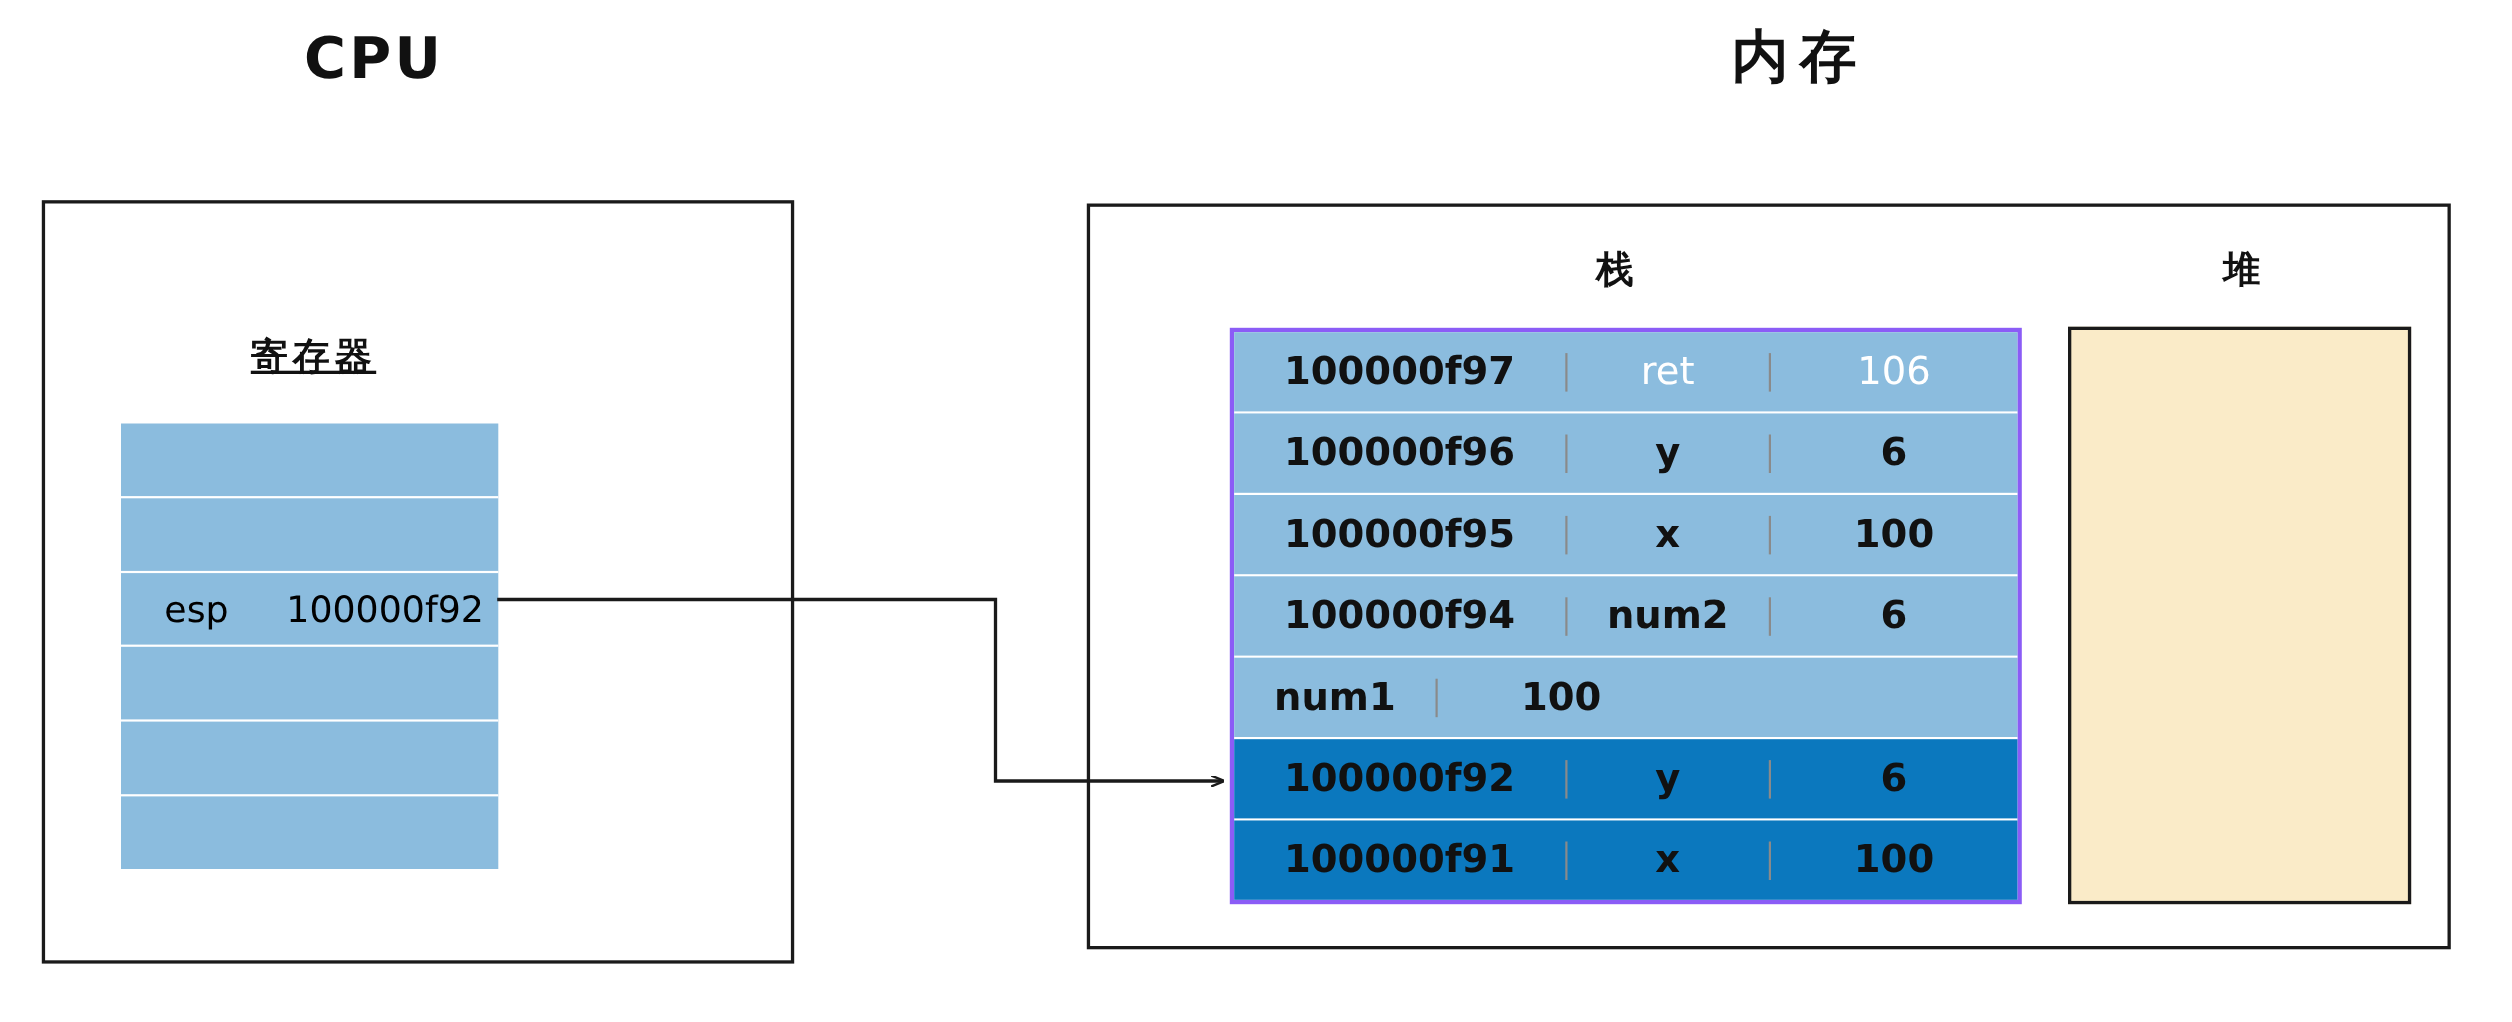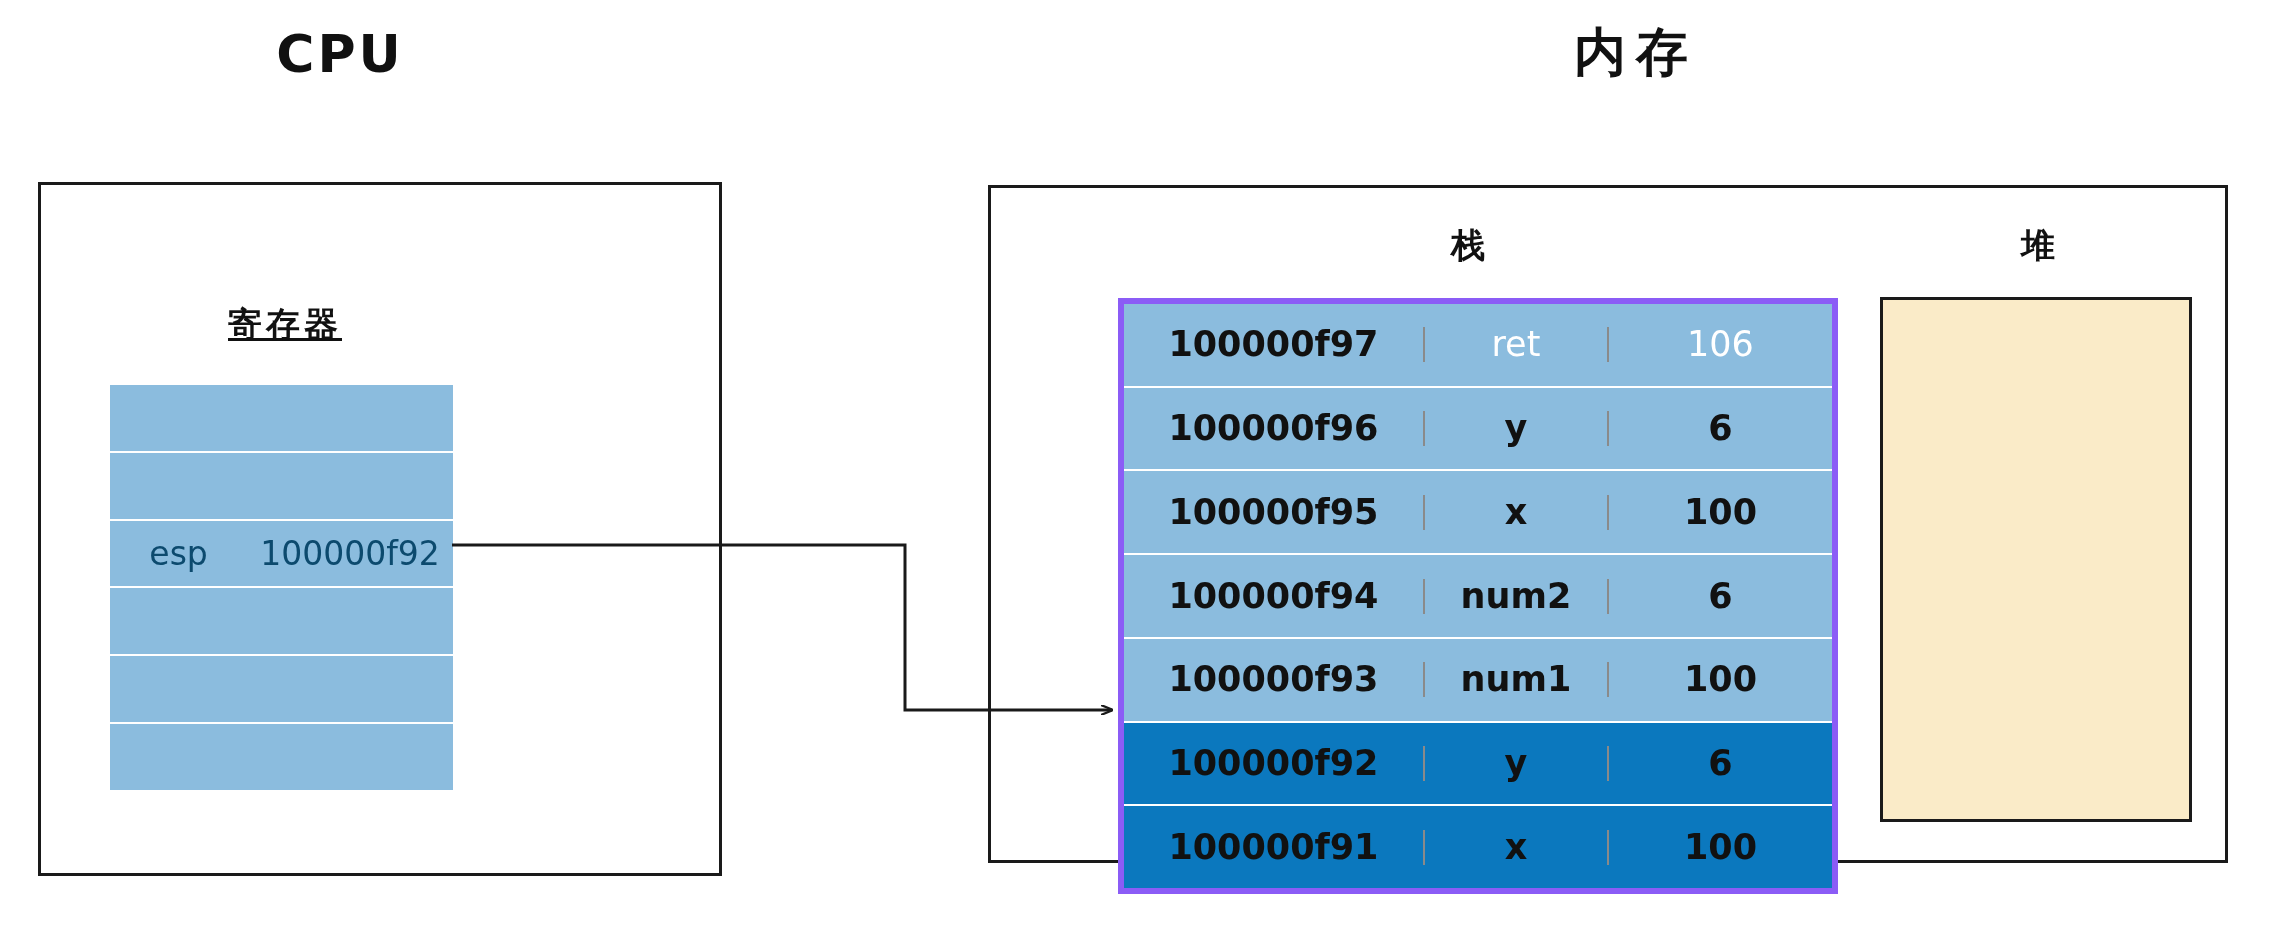--- a/index.html
+++ b/index.html
@@ -97,10 +97,10 @@
     left: 1118px;
     top: 298px;
     width: 720px;
-    height: 596px;
+    height: 524px;
     display: flex;
     flex-direction: column;
-    border: 6px solid #8b5cf6;
+    border: 4px solid #8b5cf6;
     box-sizing: border-box;
   }
   .stack-row {

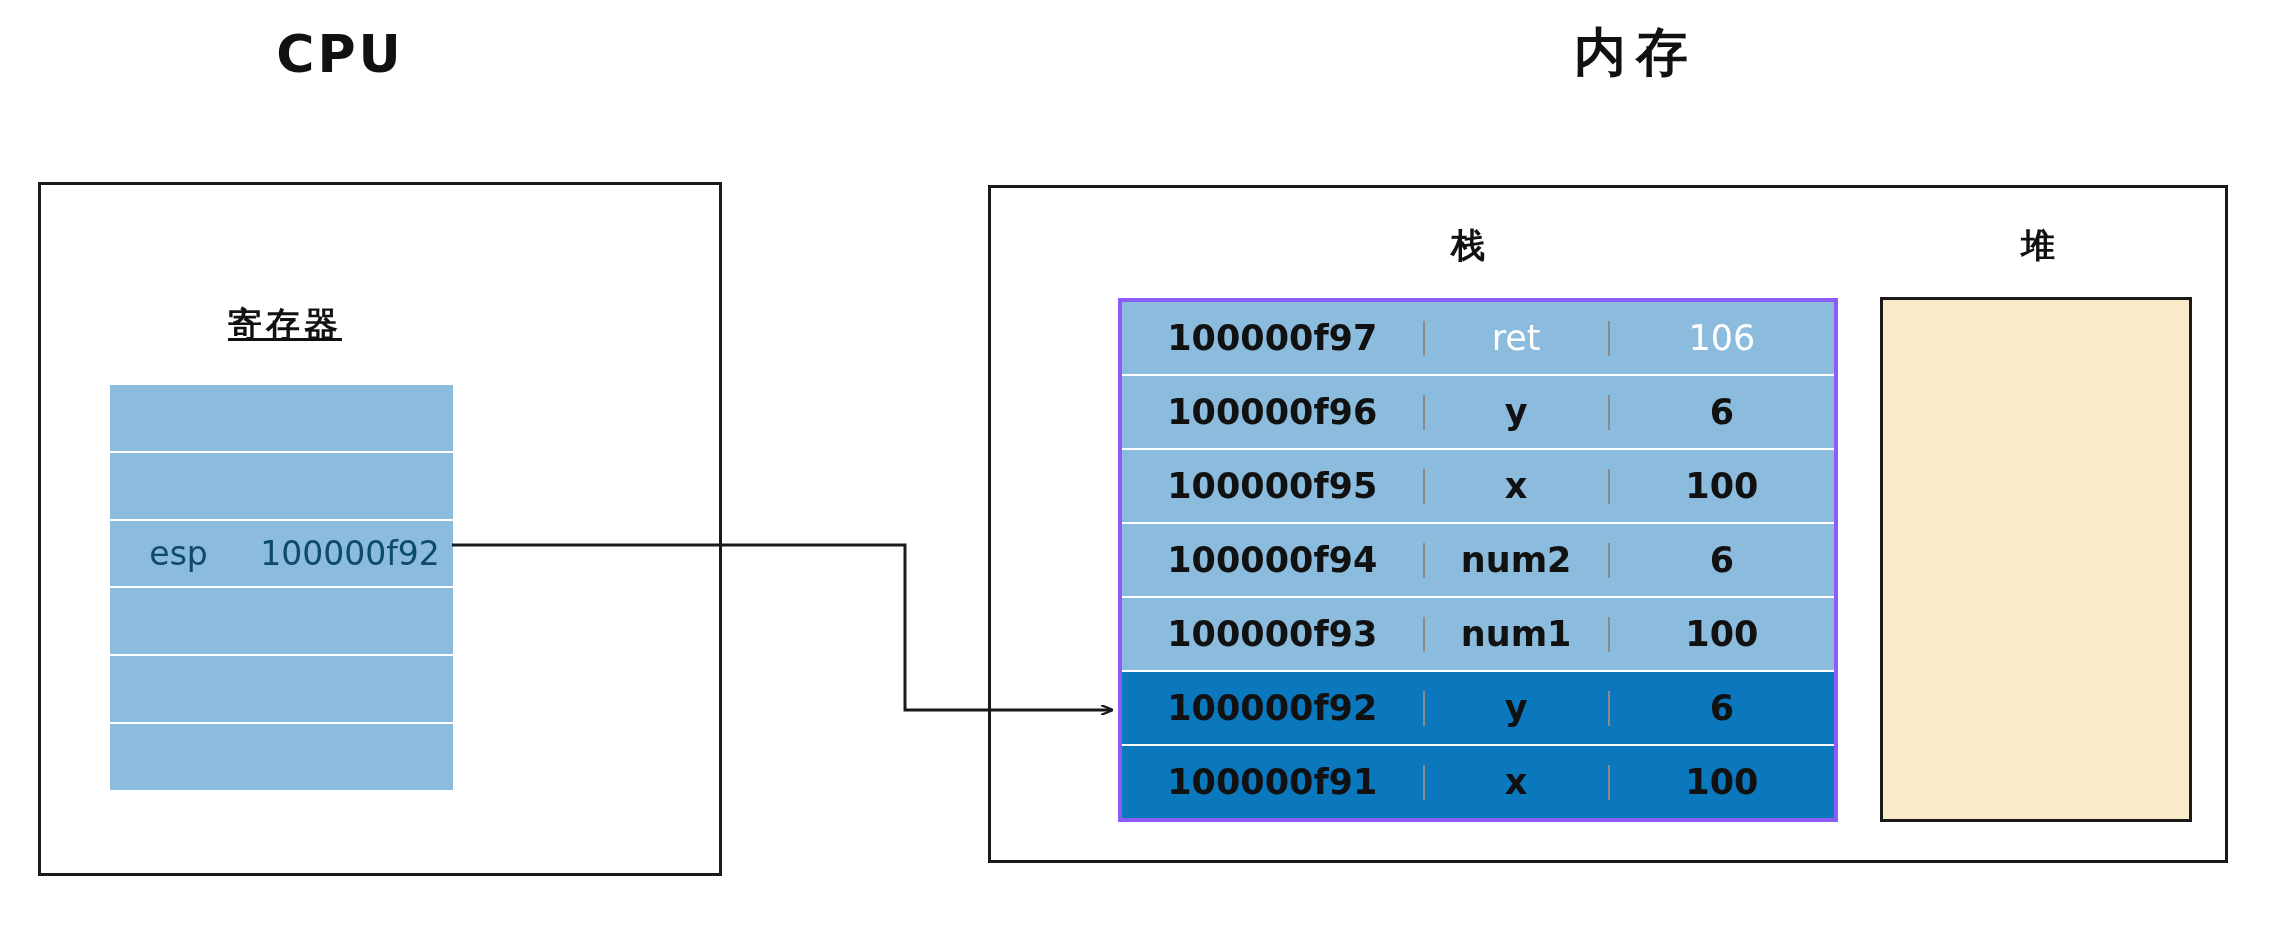--- a/index.html
+++ b/index.html
@@ -84,7 +84,7 @@
   .reg-cell-value {
     font-family: "DejaVu Sans", "Liberation Sans", sans-serif;
     font-size: 33px;
-    color: #0c4a6e;
+    color: #000000;
     white-space: nowrap;
     line-height: 1;
   }

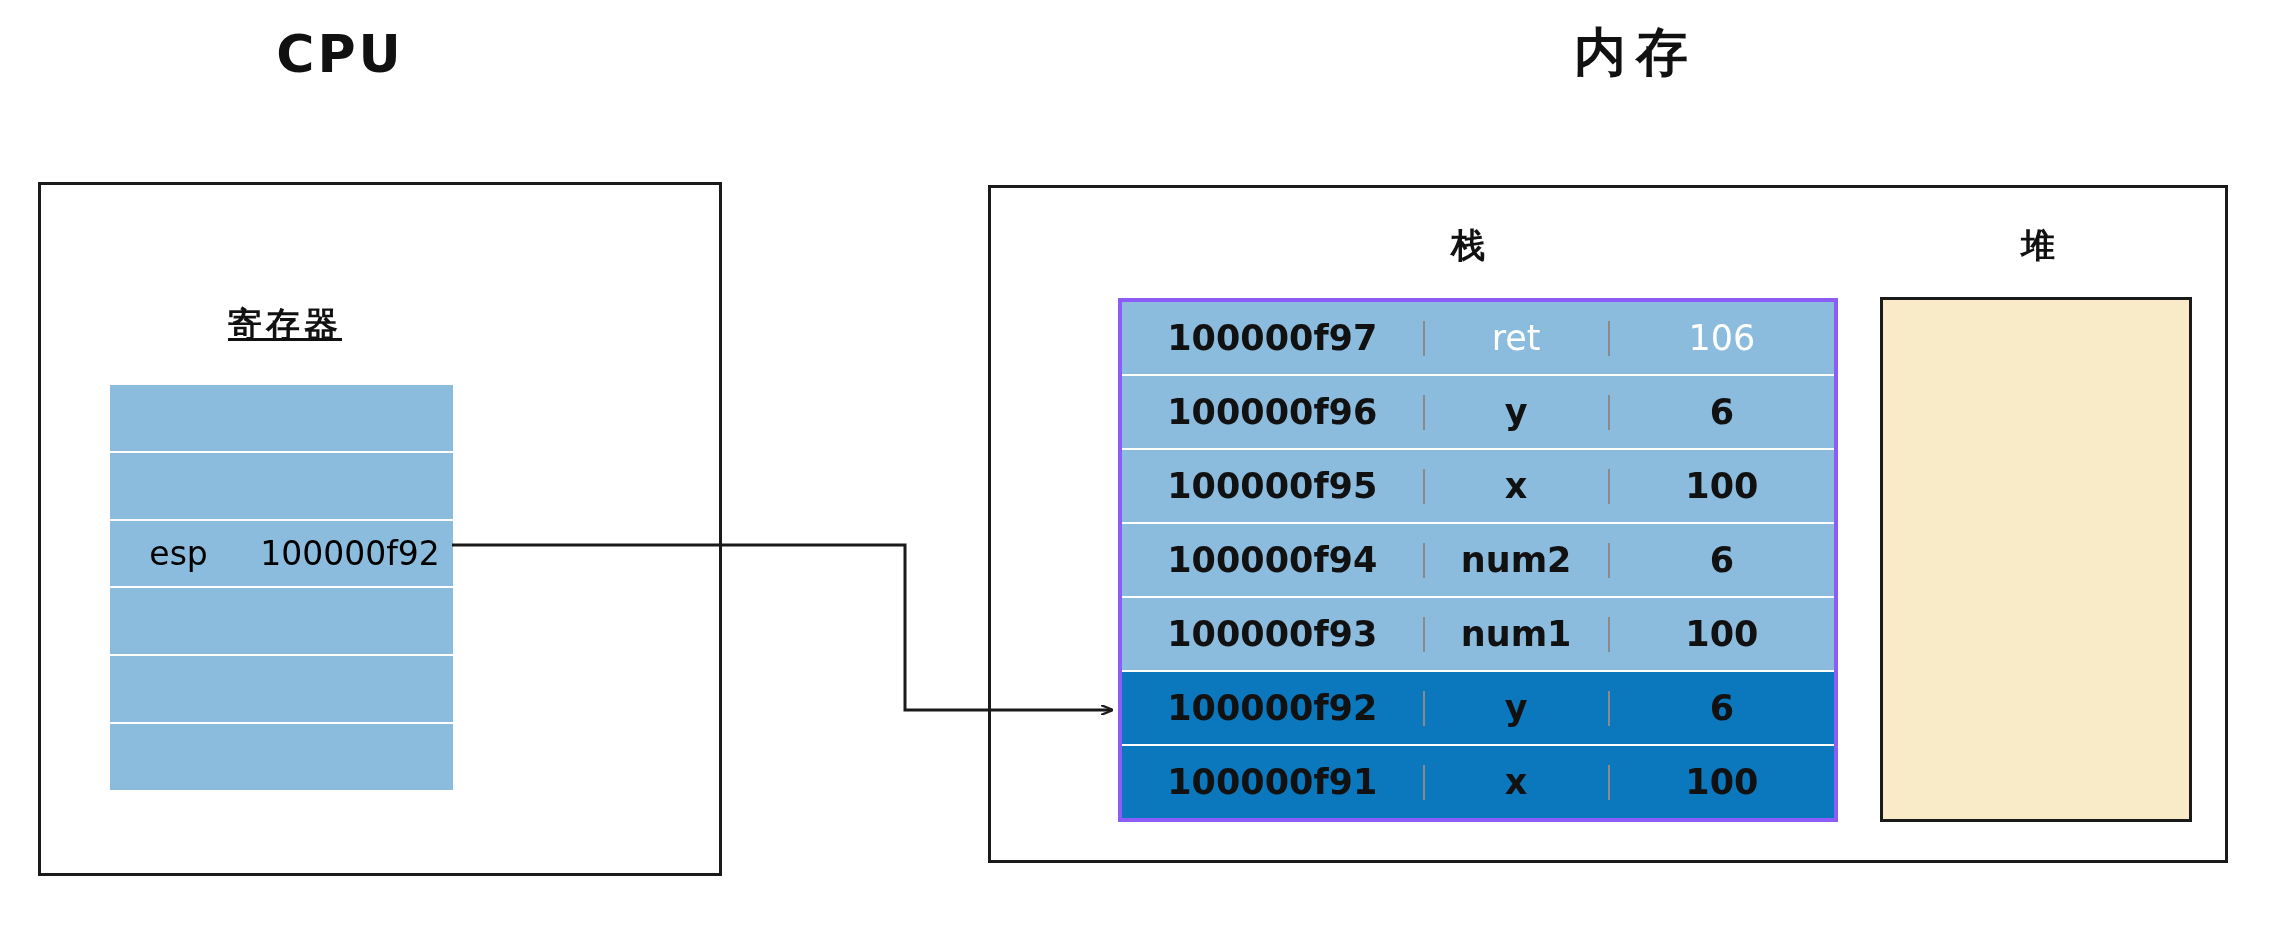--- a/index.html
+++ b/index.html
@@ -222,7 +222,6 @@
       <span class="stack-cell value">6</span>
     </div>
     <div class="stack-row">
-      <span class="stack-cell addr">100000f93</span>
       <span class="stack-cell name">num1</span>
       <span class="stack-cell value">100</span>
     </div>

